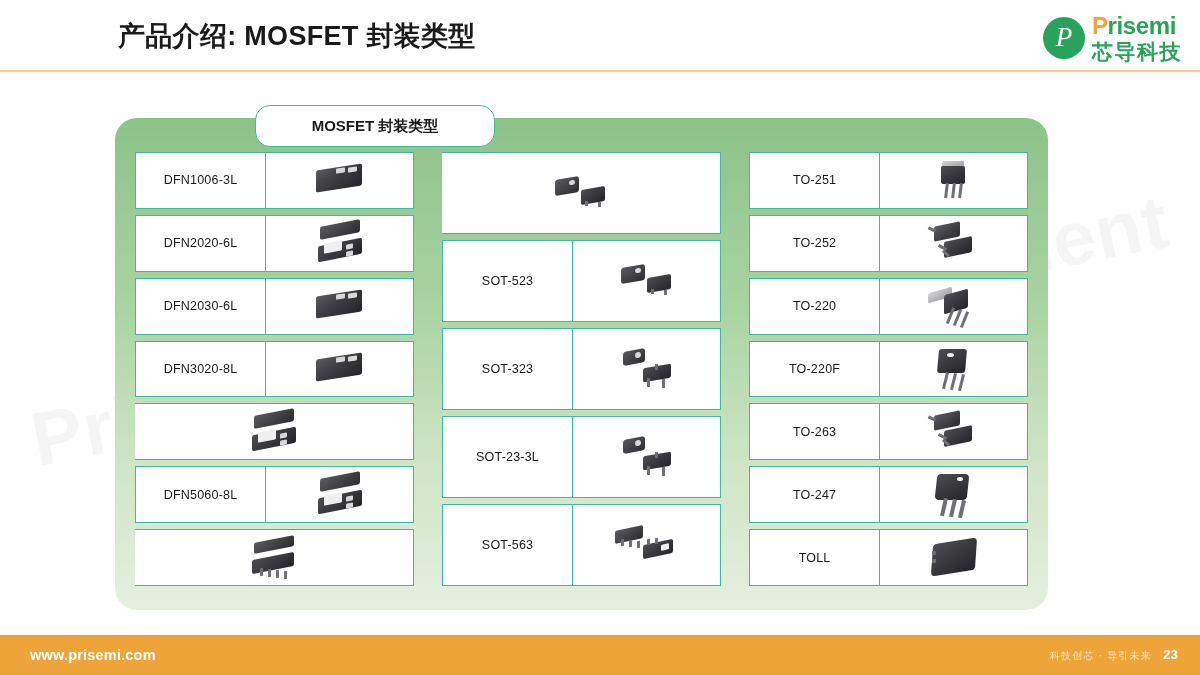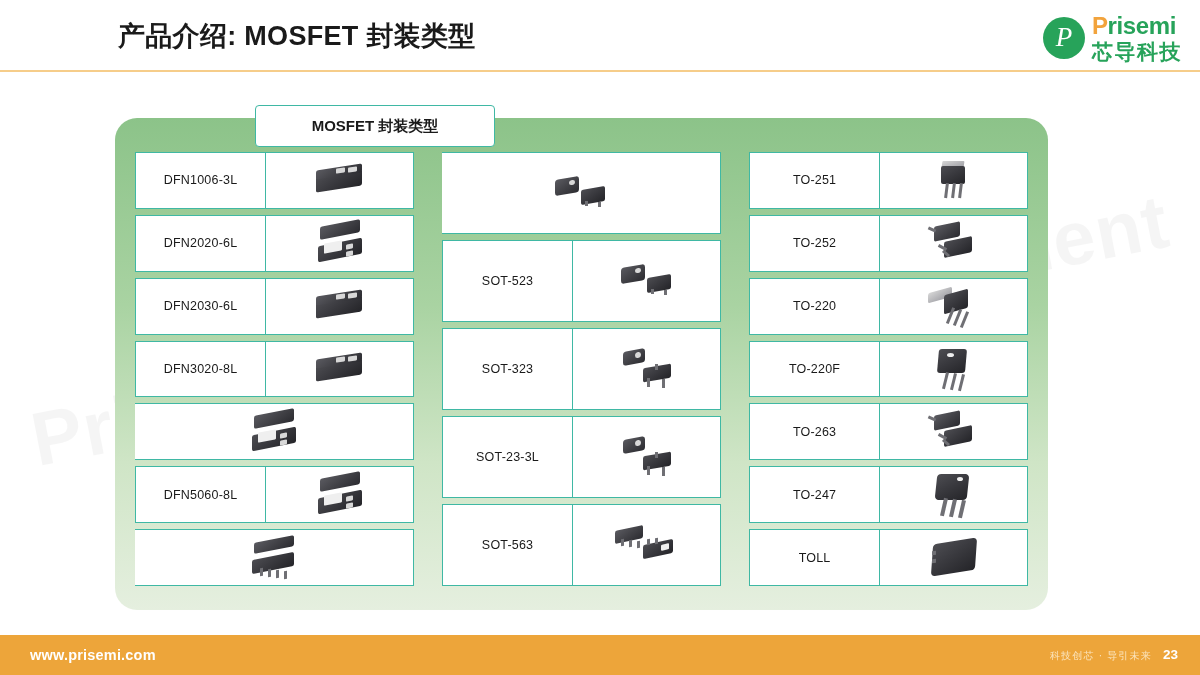--- a/index.html
+++ b/index.html
@@ -66,7 +66,7 @@
   
   .header-pill{
     position:absolute;left:255px;top:105px;
-    width:240px;height:42px;border-radius:4px;
+    width:240px;height:42px;border-radius:15px;
     background:#ffffff;border:1.6px solid #3fb8a4;
     display:flex;align-items:center;justify-content:center;
     font-size:15px;font-weight:bold;color:#1a1a1a;

